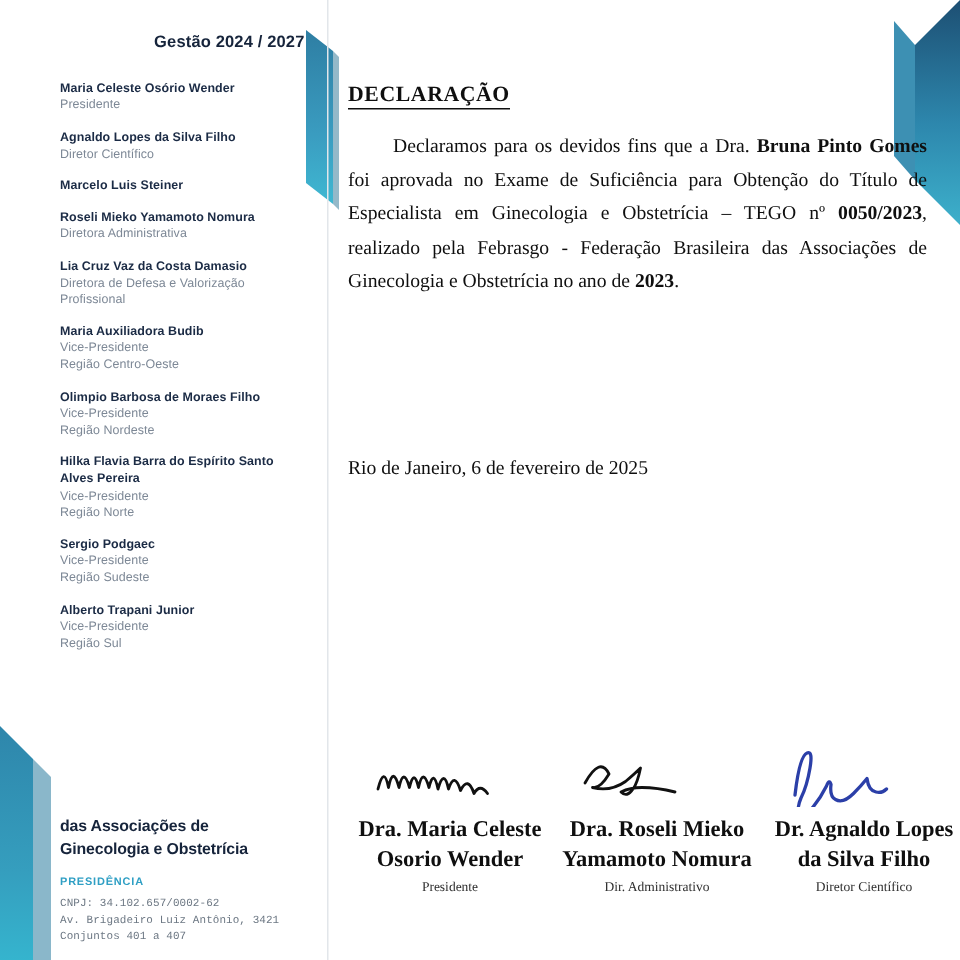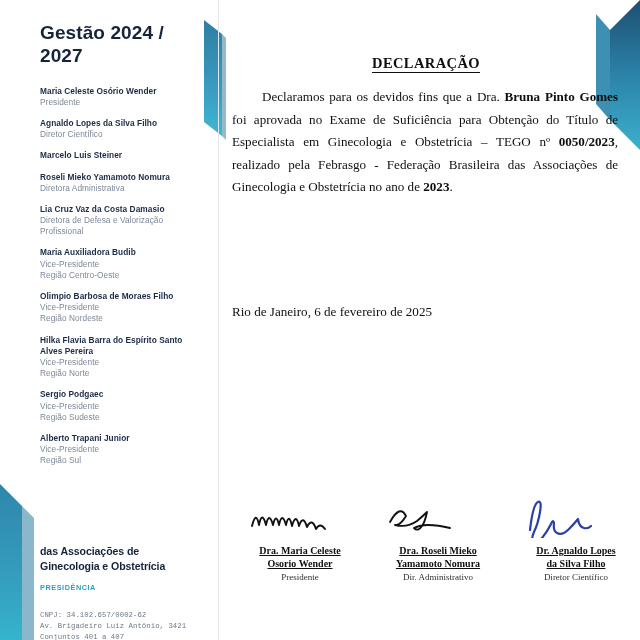--- a/index.html
+++ b/index.html
@@ -66,12 +66,13 @@
     background: #e2e6ea;
   }
   .gestao-title {
-    font-size: 19px;
+    font-size: 11px;
     font-weight: bold;
     color: #16243b;
     letter-spacing: 0.1px;
     margin: 0 0 18px 0;
     line-height: 1.2;
+    text-align: right;
   }
   .officer {
     margin-bottom: 10px;

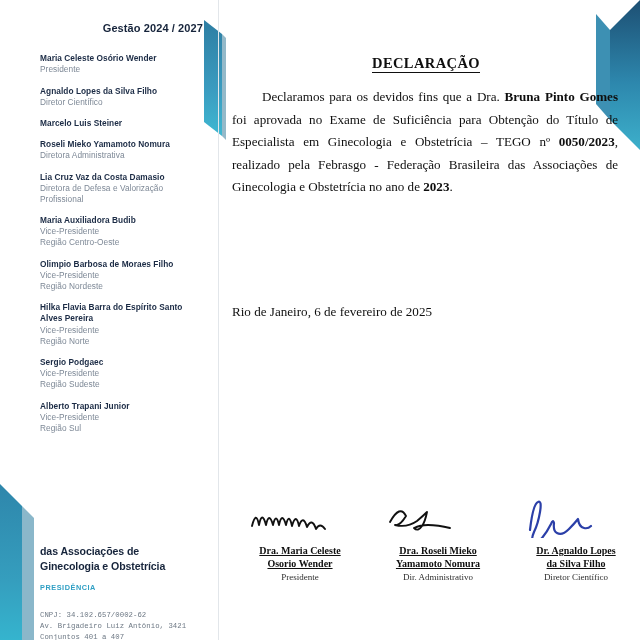--- a/index.html
+++ b/index.html
@@ -133,7 +133,7 @@
     color: #0f0f0f;
   }
   .doc-title {
-    text-align: center;
+    text-align: left;
     font-size: 14.5px;
     font-weight: bold;
     letter-spacing: 0.4px;

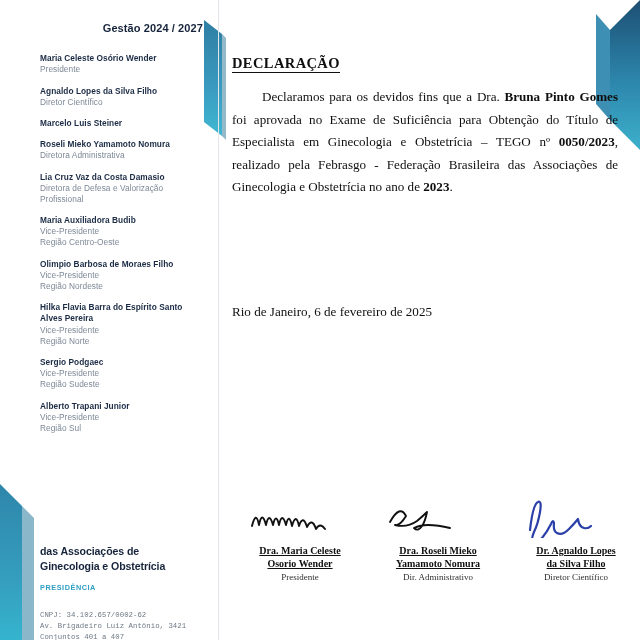--- a/index.html
+++ b/index.html
@@ -184,12 +184,11 @@
     justify-content: center;
   }
   .sig-name {
-    font-size: 10px;
+    font-size: 15px;
     font-weight: bold;
     color: #0f0f0f;
     line-height: 1.32;
     margin-top: 6px;
-    text-decoration: underline;
   }
   .sig-role {
     font-size: 9px;

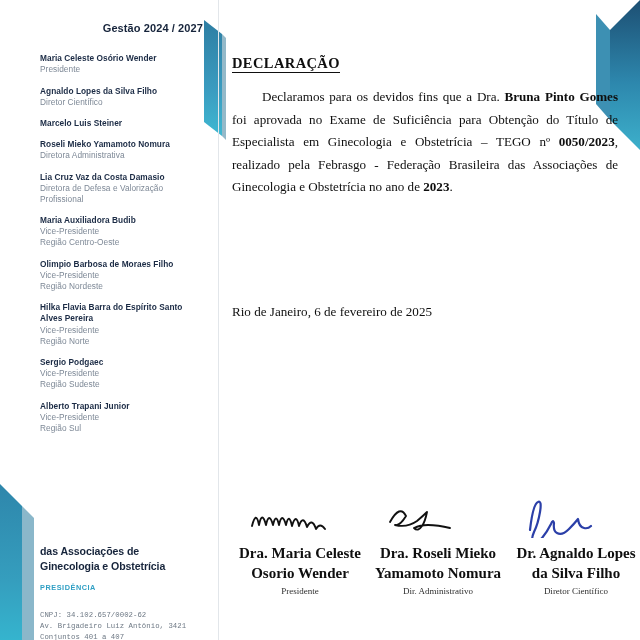--- a/index.html
+++ b/index.html
@@ -112,7 +112,7 @@
     font-weight: bold;
     color: #2f9fc4;
     letter-spacing: 0.55px;
-    margin-bottom: 18px;
+    margin-bottom: 6px;
   }
   .org-line {
     font-size: 7.3px;

